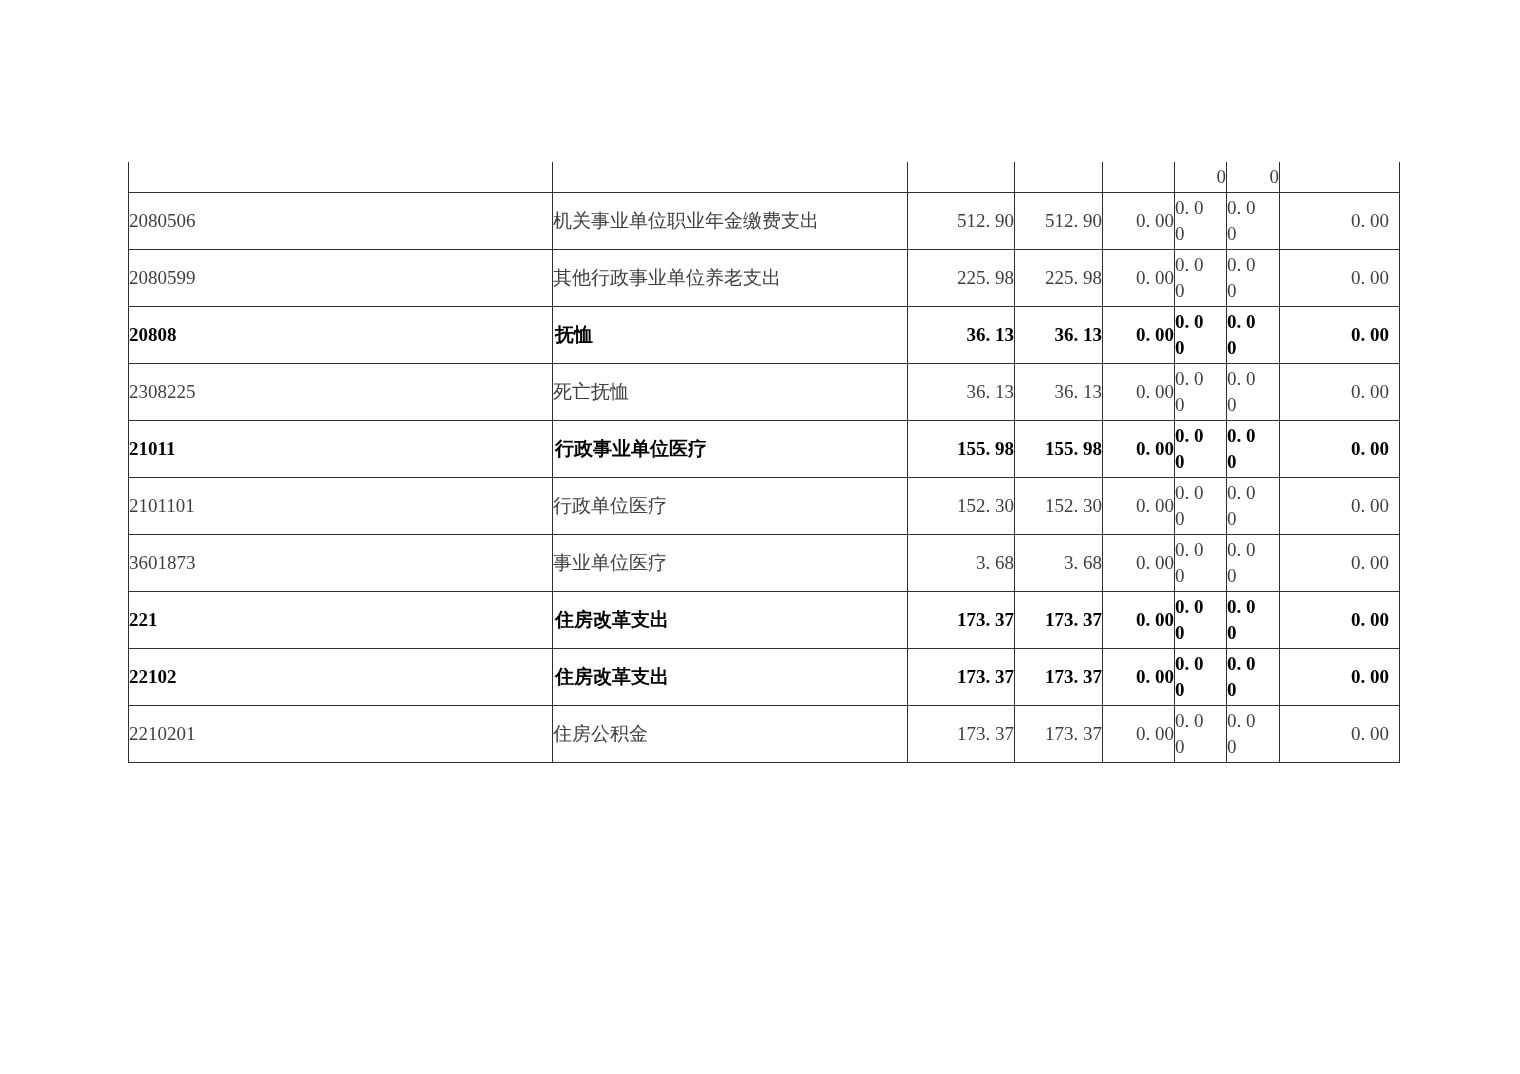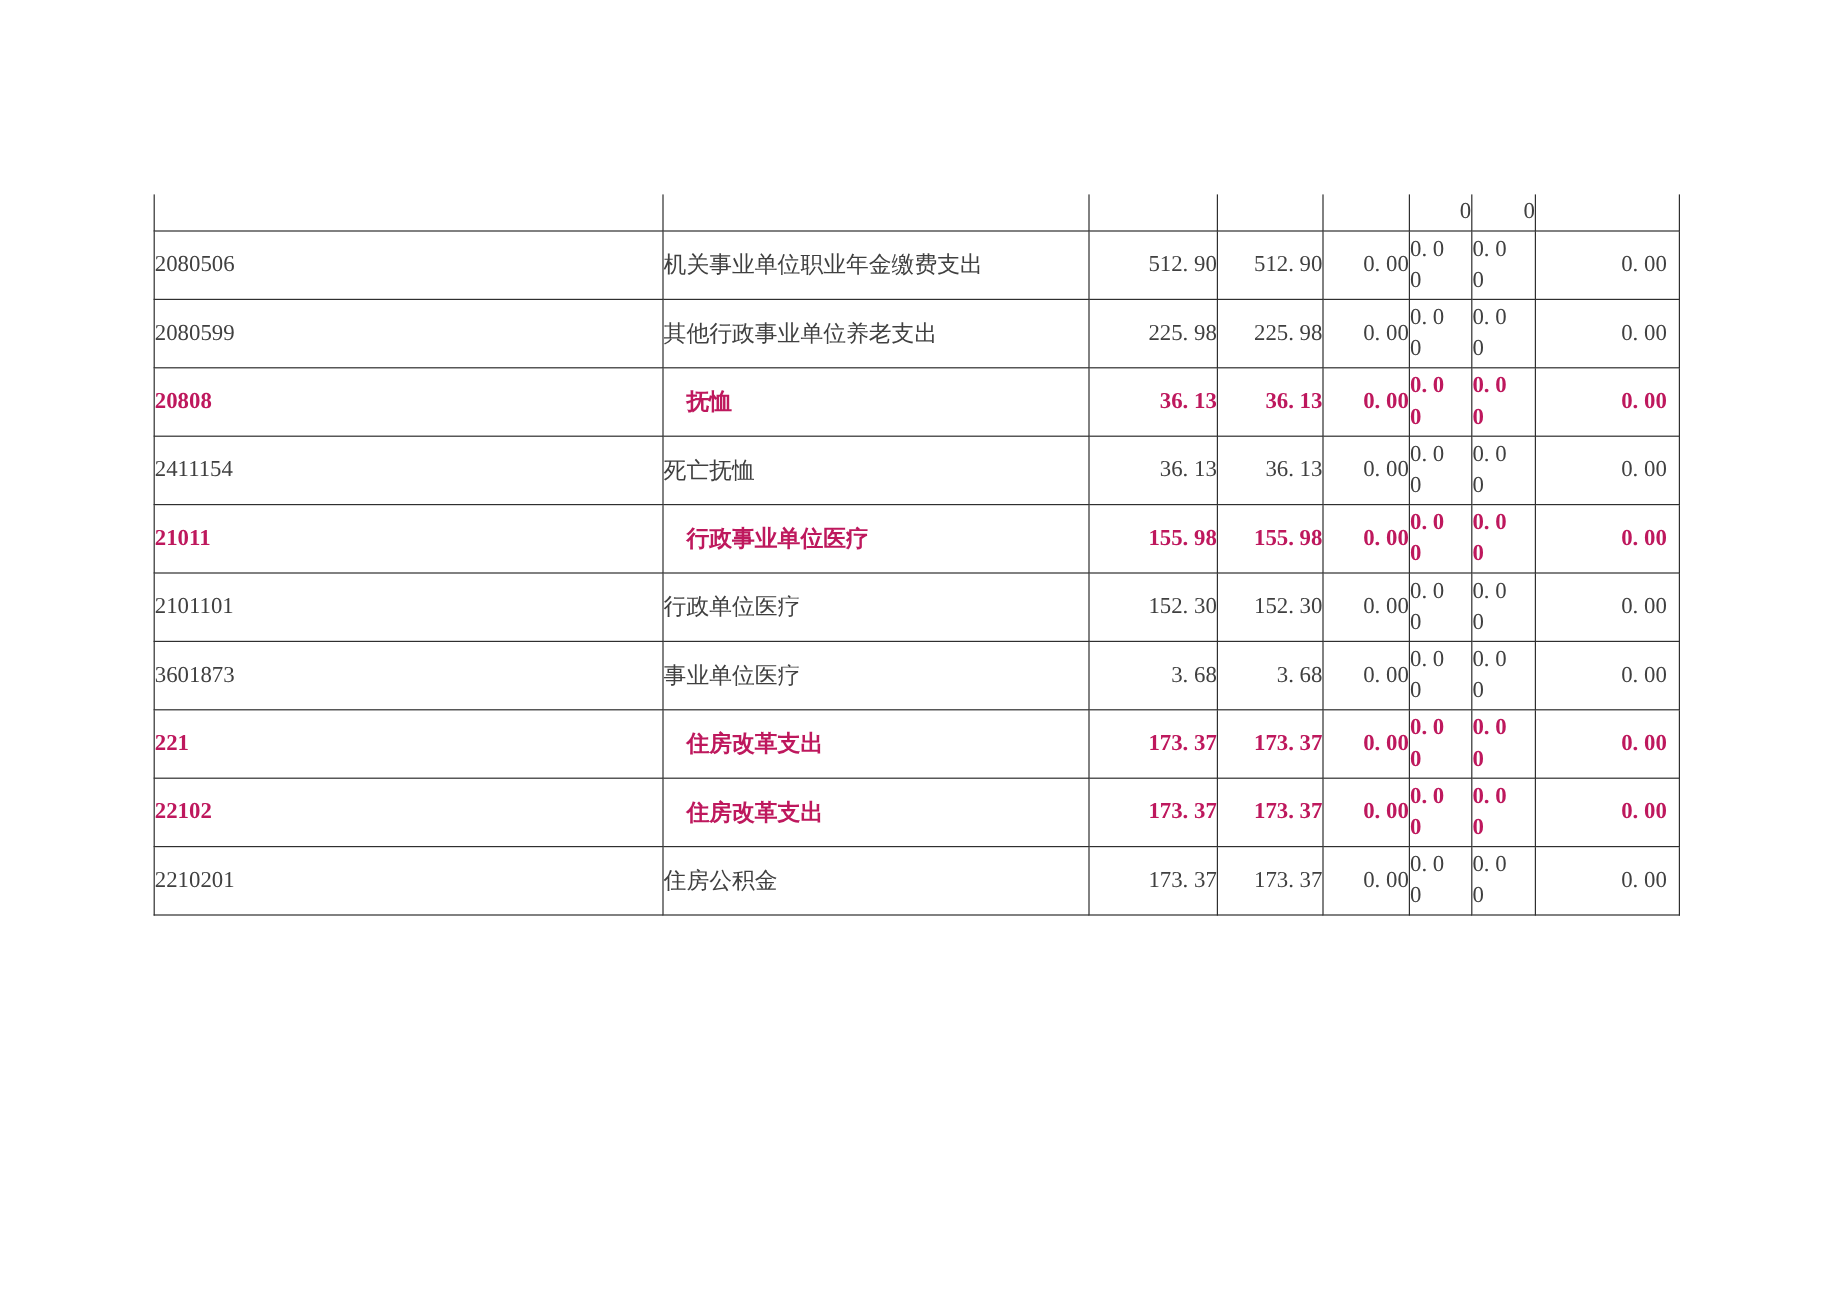--- a/index.html
+++ b/index.html
@@ -46,7 +46,7 @@
   td.num.last { padding-right: 10px; }
   td.num-wrap { text-align: left; padding-right: 7px; white-space: normal; }
   td.num-wrap .wrap-line { line-height: 26px; }
-  tr.bold-row { font-weight: bold; color: #be185d; }
+  tr.bold-row { font-weight: bold; color: #000000; }
 </style>
 </head>
 <body>

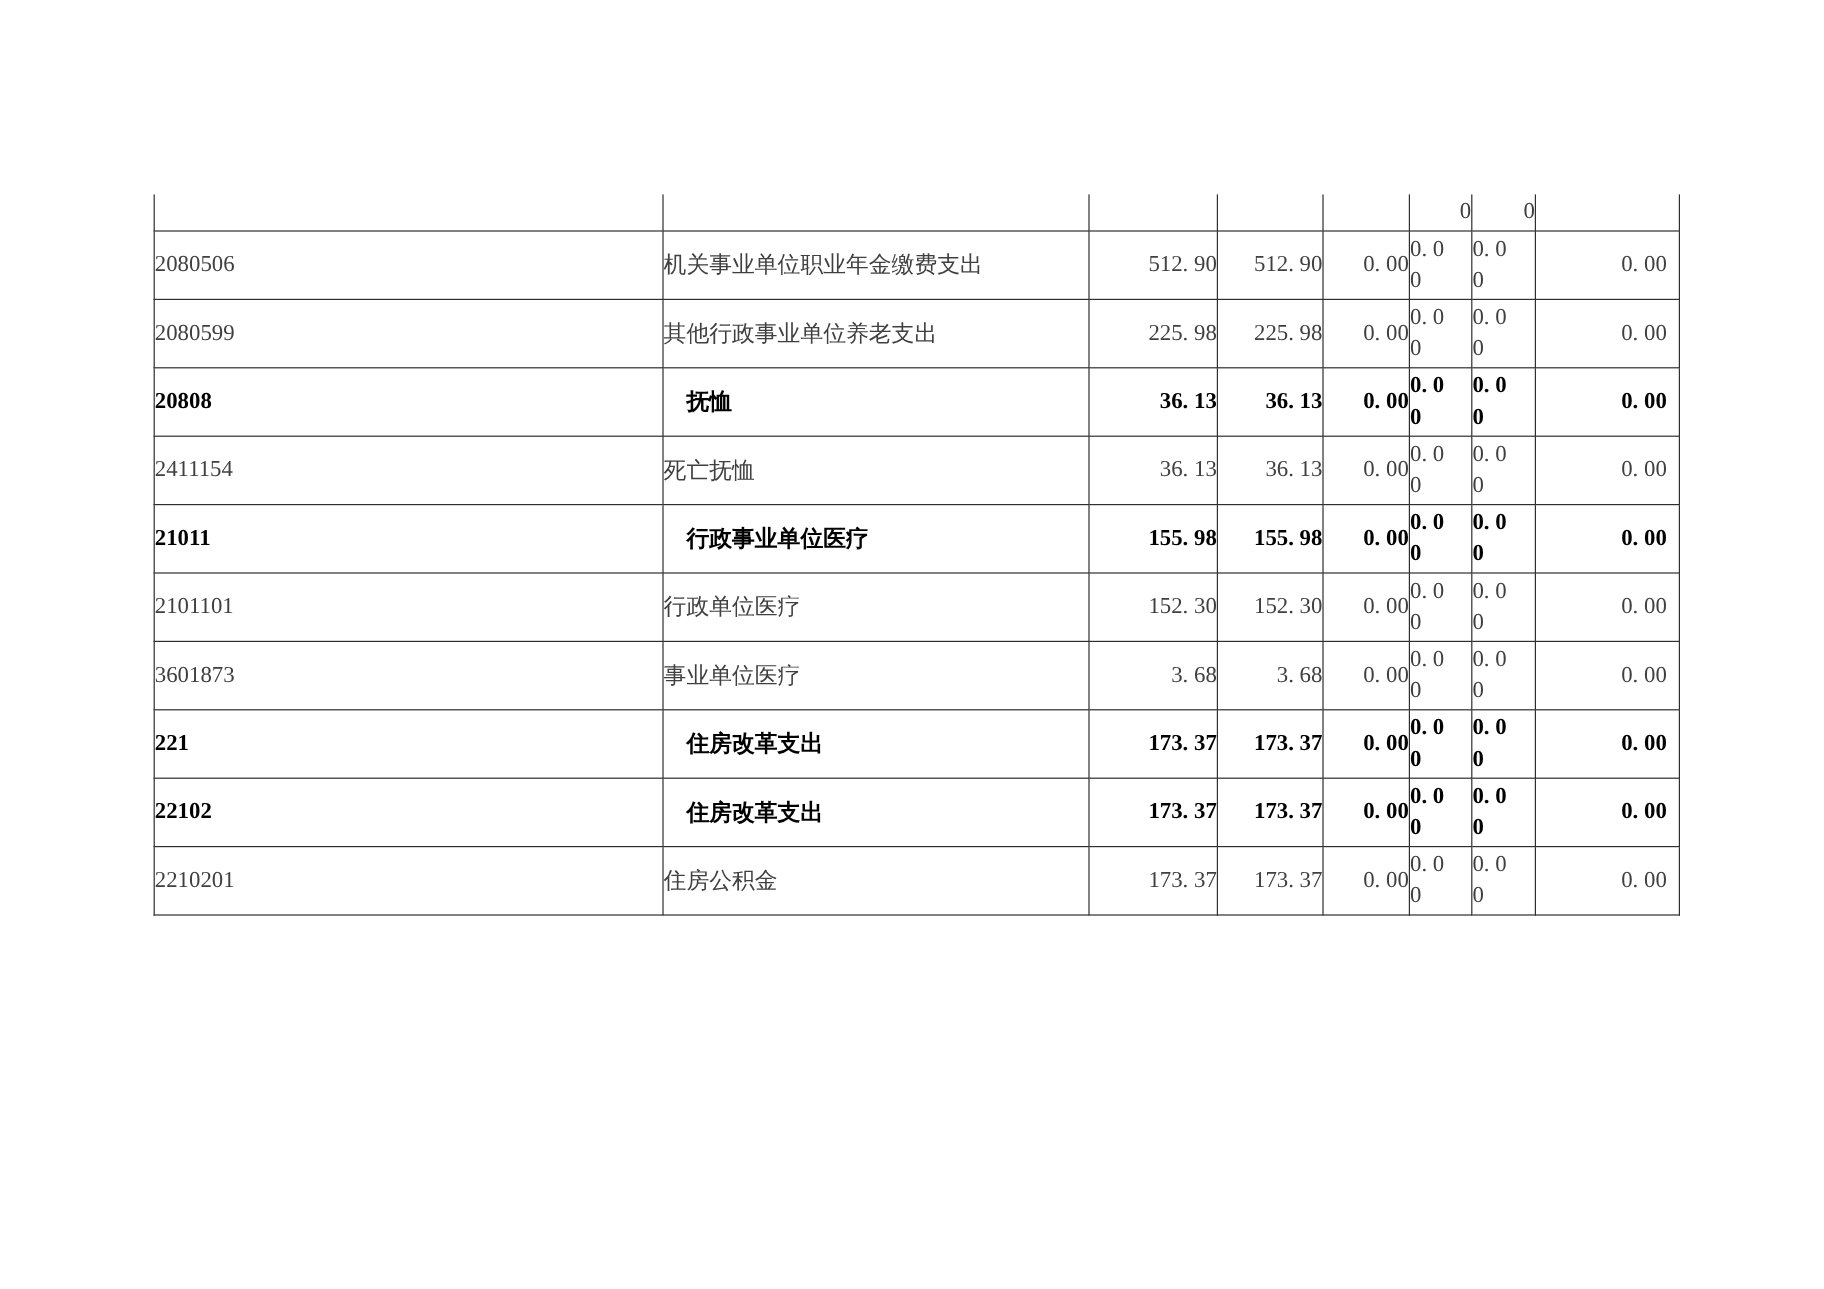--- a/index.html
+++ b/index.html
@@ -40,7 +40,7 @@
   tr.partial-row td { border-top: none; }
   td.code { text-align: left; padding-left: 10px; }
   td.name { text-align: left; }
-  tr.lvl1 td.name { padding-left: 19px; }
+  tr.lvl1 td.name { padding-left: 2px; }
   tr.lvl2 td.name { }
   td.num { text-align: right; padding-right: 8px; }
   td.num.last { padding-right: 10px; }

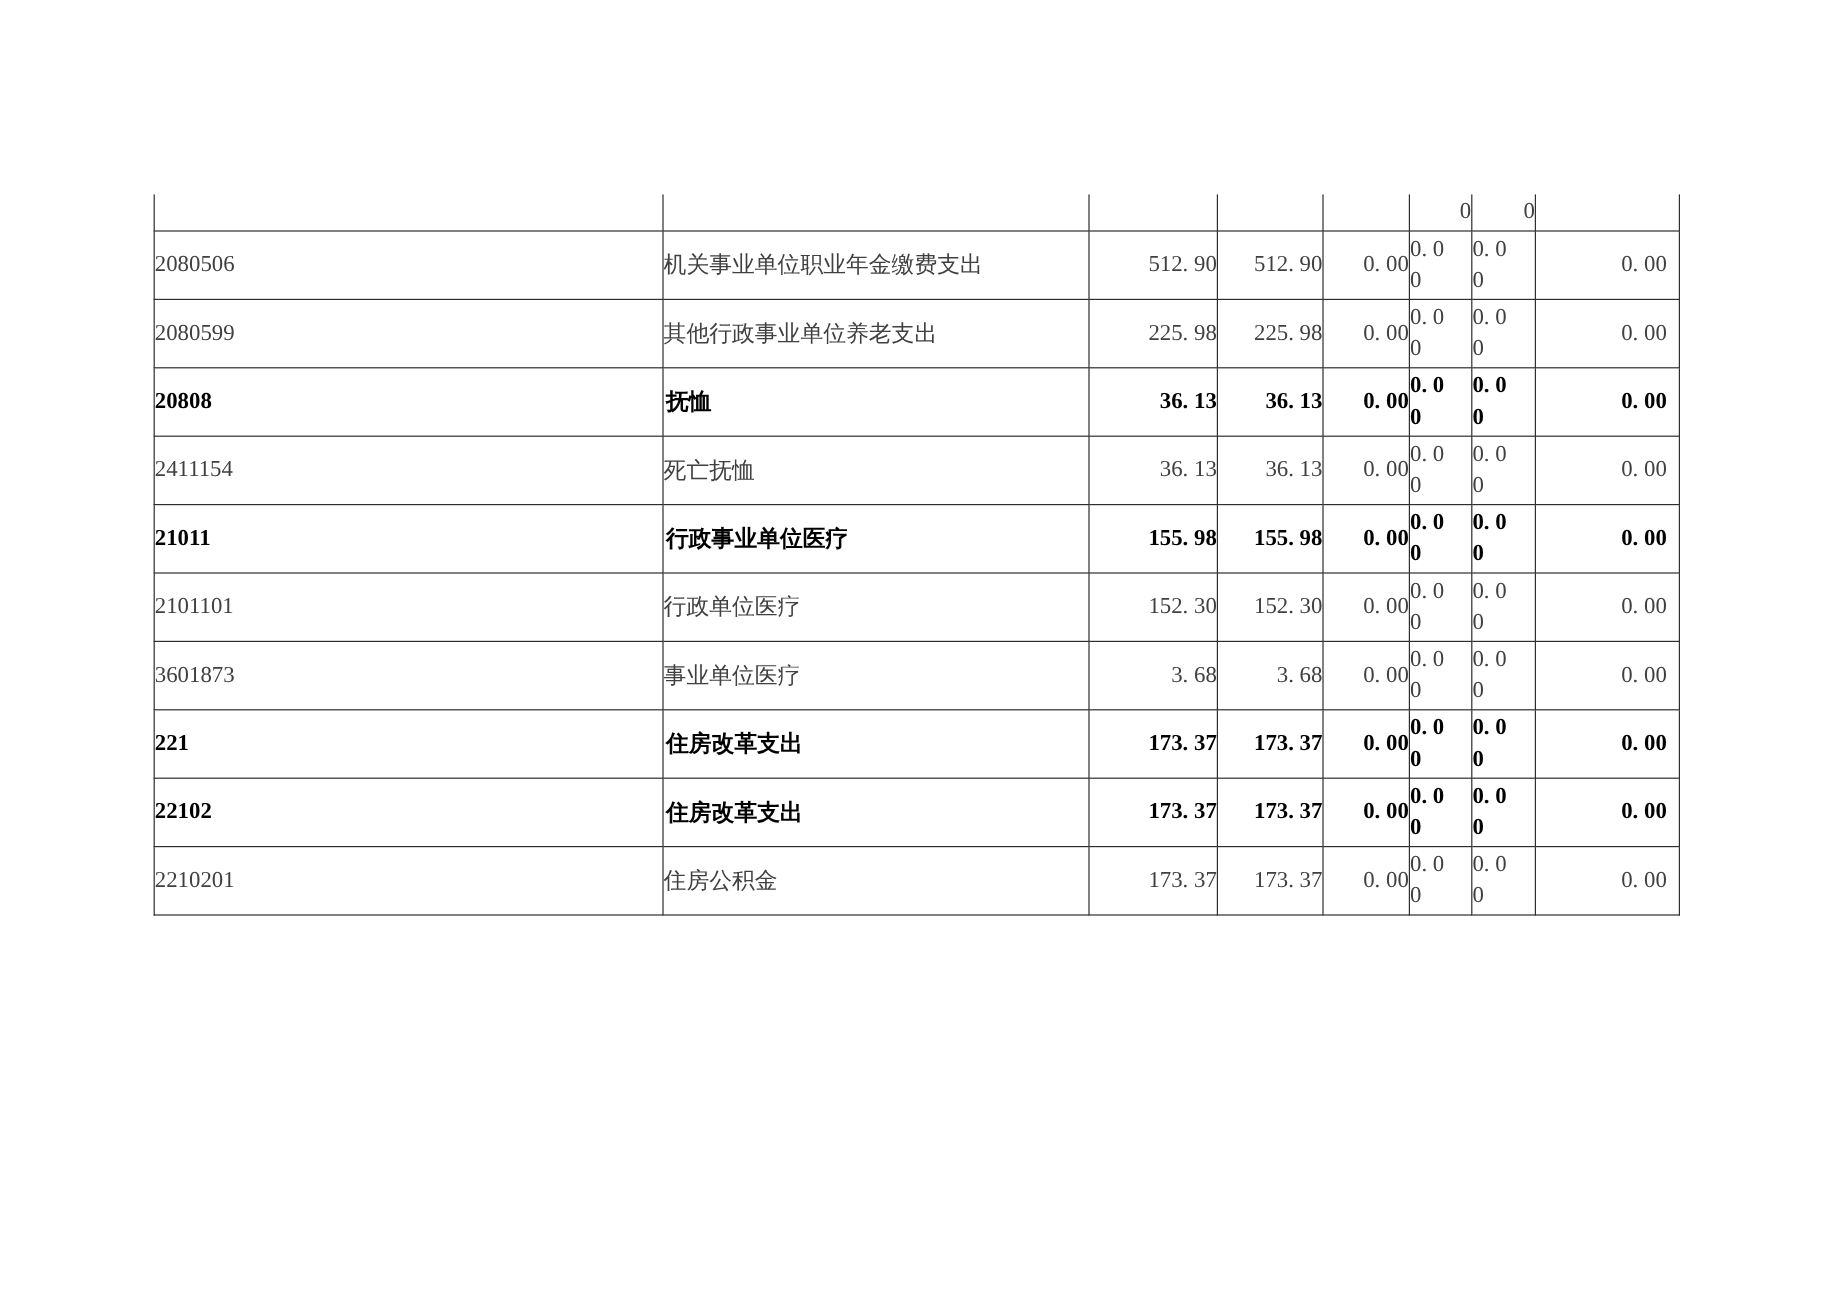--- a/index.html
+++ b/index.html
@@ -123,7 +123,7 @@
           <td class="num last">0. 00</td>
         </tr>
         <tr class="data-row lvl2">
-          <td class="code">2411154</td>
+          <td class="code">2308225</td>
           <td class="name">死亡抚恤</td>
           <td class="num">36. 13</td>
           <td class="num">36. 13</td>

